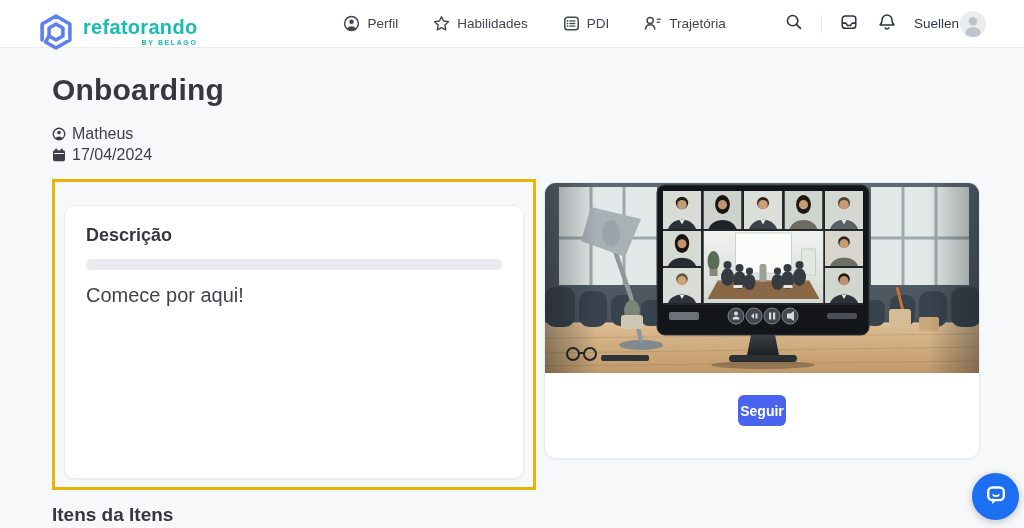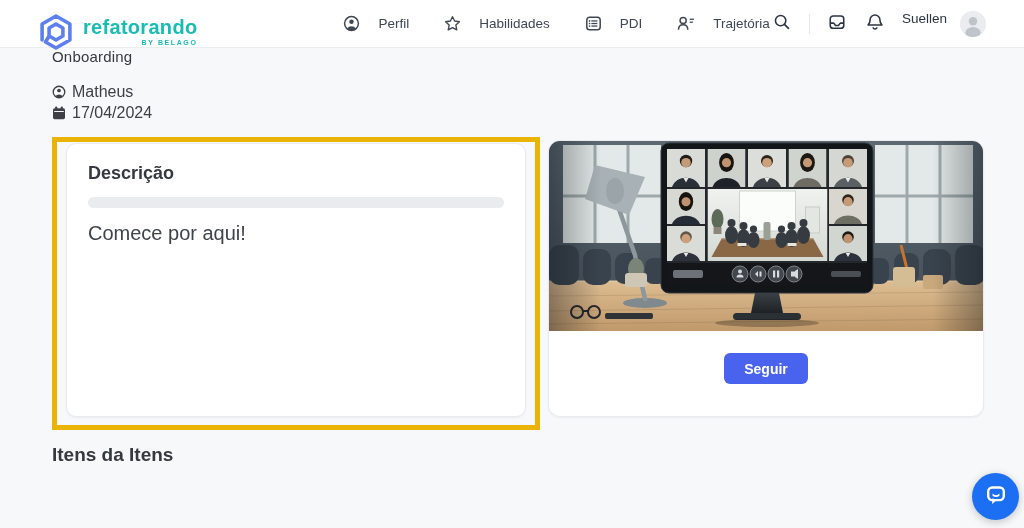--- a/index.html
+++ b/index.html
@@ -20,7 +20,7 @@
   .brand-name { font-size:20px; font-weight:700; color:#17bdb1; letter-spacing:.3px; }
   .brand-tag  { font-size:7px; font-weight:700; color:#17bdb1; letter-spacing:1.6px; align-self:flex-end; margin-top:2px; }
   .nav-center { display:flex; align-items:center; gap:35px; margin-left:146px; }
-  .nav-item { display:flex; align-items:center; gap:18px; font-size:13.5px; color:#3f4654; cursor:pointer; }
+  .nav-item { display:flex; align-items:center; gap:7px; font-size:13.5px; color:#3f4654; cursor:pointer; }
   .nav-item svg { display:block; }
   .nav-right { margin-left:auto; display:flex; align-items:center; gap:16px; }
   .icon-btn { background:none; border:none; display:flex; align-items:center; cursor:pointer; padding:2px; }

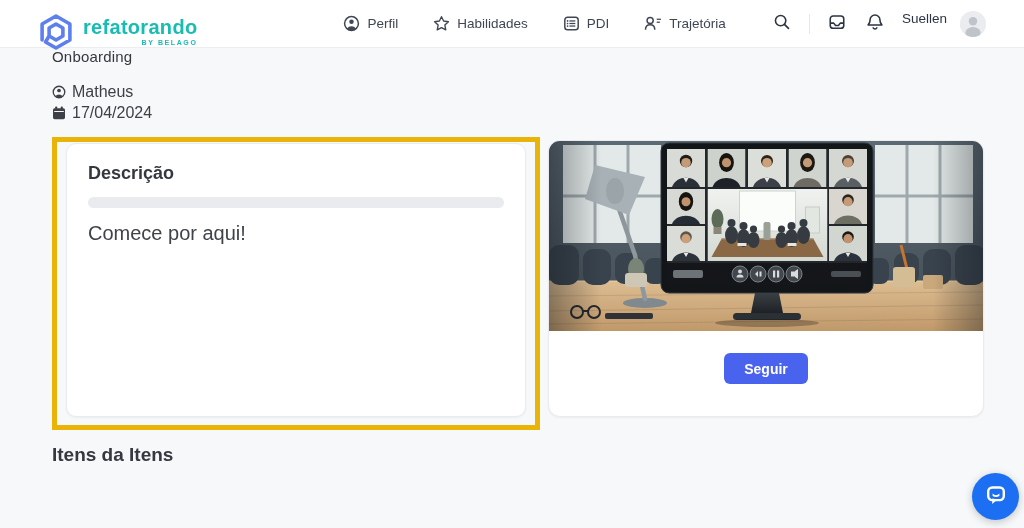--- a/index.html
+++ b/index.html
@@ -25,7 +25,7 @@
   .nav-right { margin-left:auto; display:flex; align-items:center; gap:16px; }
   .icon-btn { background:none; border:none; display:flex; align-items:center; cursor:pointer; padding:2px; }
   .v-divider { width:1px; height:20px; background:#e4e7eb; }
-  .user-chip { display:flex; align-items:flex-start; gap:13px; cursor:pointer; }
+  .user-chip { display:flex; align-items:center; gap:1px; cursor:pointer; }
   .user-name { font-size:13.5px; color:#2c3542; }
   .avatar { width:26px; height:26px; border-radius:50%; background:#eaecef; overflow:hidden; display:block; }
   

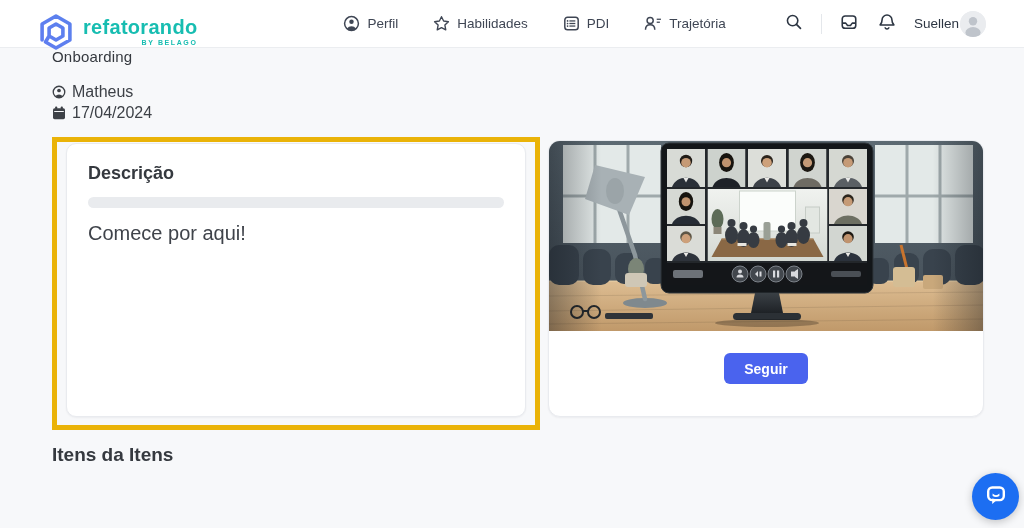--- a/index.html
+++ b/index.html
@@ -30,7 +30,7 @@
   .avatar { width:26px; height:26px; border-radius:50%; background:#eaecef; overflow:hidden; display:block; }
   
   .main { padding-left:52px; }
-  .page-title { font-size:15px; font-weight:400; color:#35393f; letter-spacing:.2px; }
+  .page-title { margin-top:25px; font-size:30px; font-weight:700; color:#35393f; letter-spacing:.2px; }
   .meta { margin-top:16px; font-size:16px; color:#3d4147; }
   .meta-row { display:flex; align-items:center; gap:6px; height:21px; }
   .meta-row svg { display:block; }

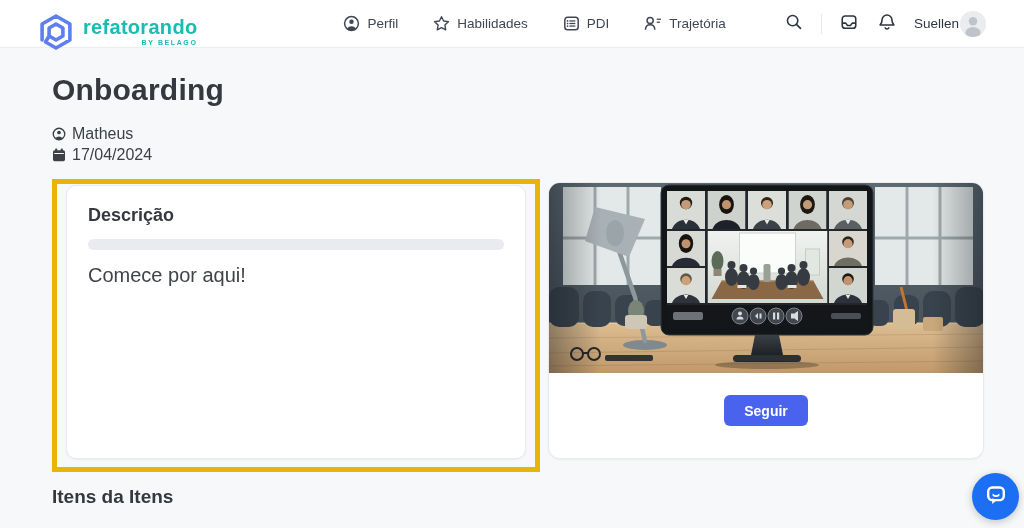--- a/index.html
+++ b/index.html
@@ -36,7 +36,7 @@
   .meta-row svg { display:block; }
   
   .cards { display:flex; align-items:flex-start; margin-top:14px; }
-  .redbox { border:5px solid #eab308; padding:1px 9px 8px 9px; }
+  .redbox { border:3px solid #eab308; padding:23px 9px 8px 9px; }
   .card { background:#fff; border:1px solid #e9ebef; border-radius:10px; box-shadow:0 1px 2px rgba(16,24,40,.05); }
   .desc-card { width:460px; height:274px; padding:19px 21px; }
   .desc-title { font-size:18px; font-weight:700; color:#35393f; }

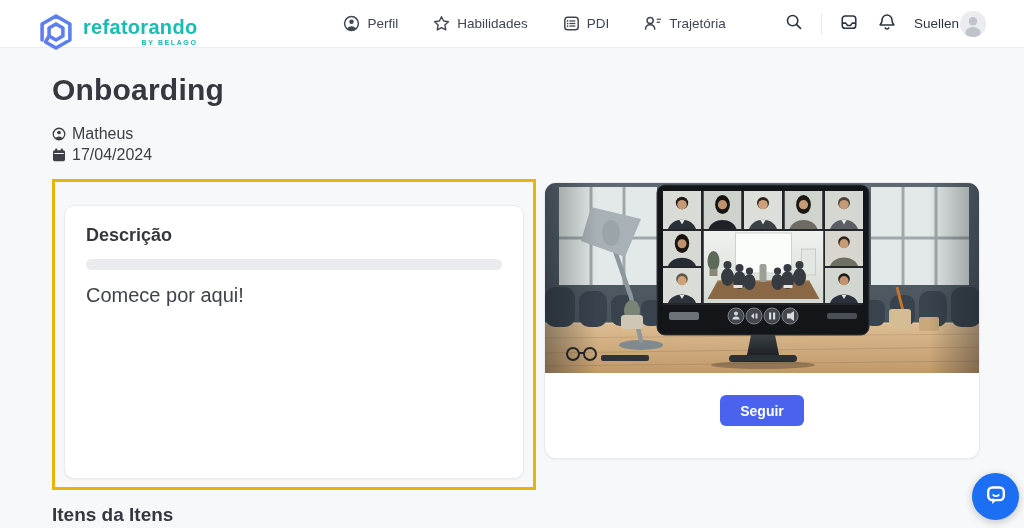--- a/index.html
+++ b/index.html
@@ -47,7 +47,7 @@
   .media-img svg { display:block; }
   .media-actions { flex:1; display:flex; justify-content:center; align-items:flex-start; padding-top:22px; }
   .follow-btn {
-    width:84px; height:31px; border:none; border-radius:6px; background:#4a63ee;
+    width:48px; height:31px; border:none; border-radius:6px; background:#4a63ee;
     color:#fff; font-size:14px; font-weight:700; font-family:"Liberation Sans",sans-serif; cursor:pointer;
   }
   .section-title { margin-top:14px; font-size:19px; font-weight:700; color:#35393f; }

